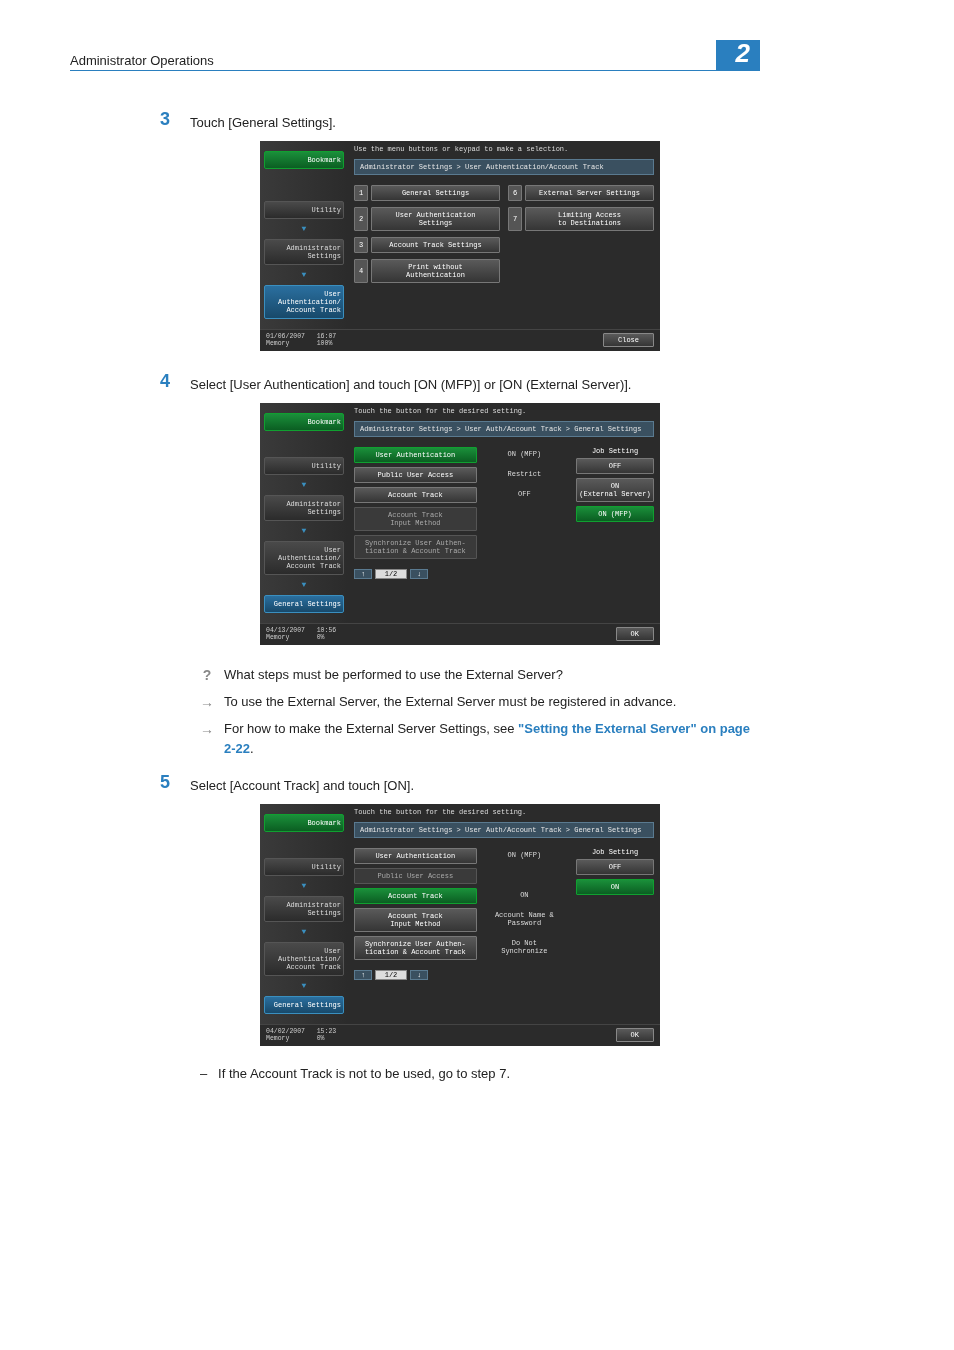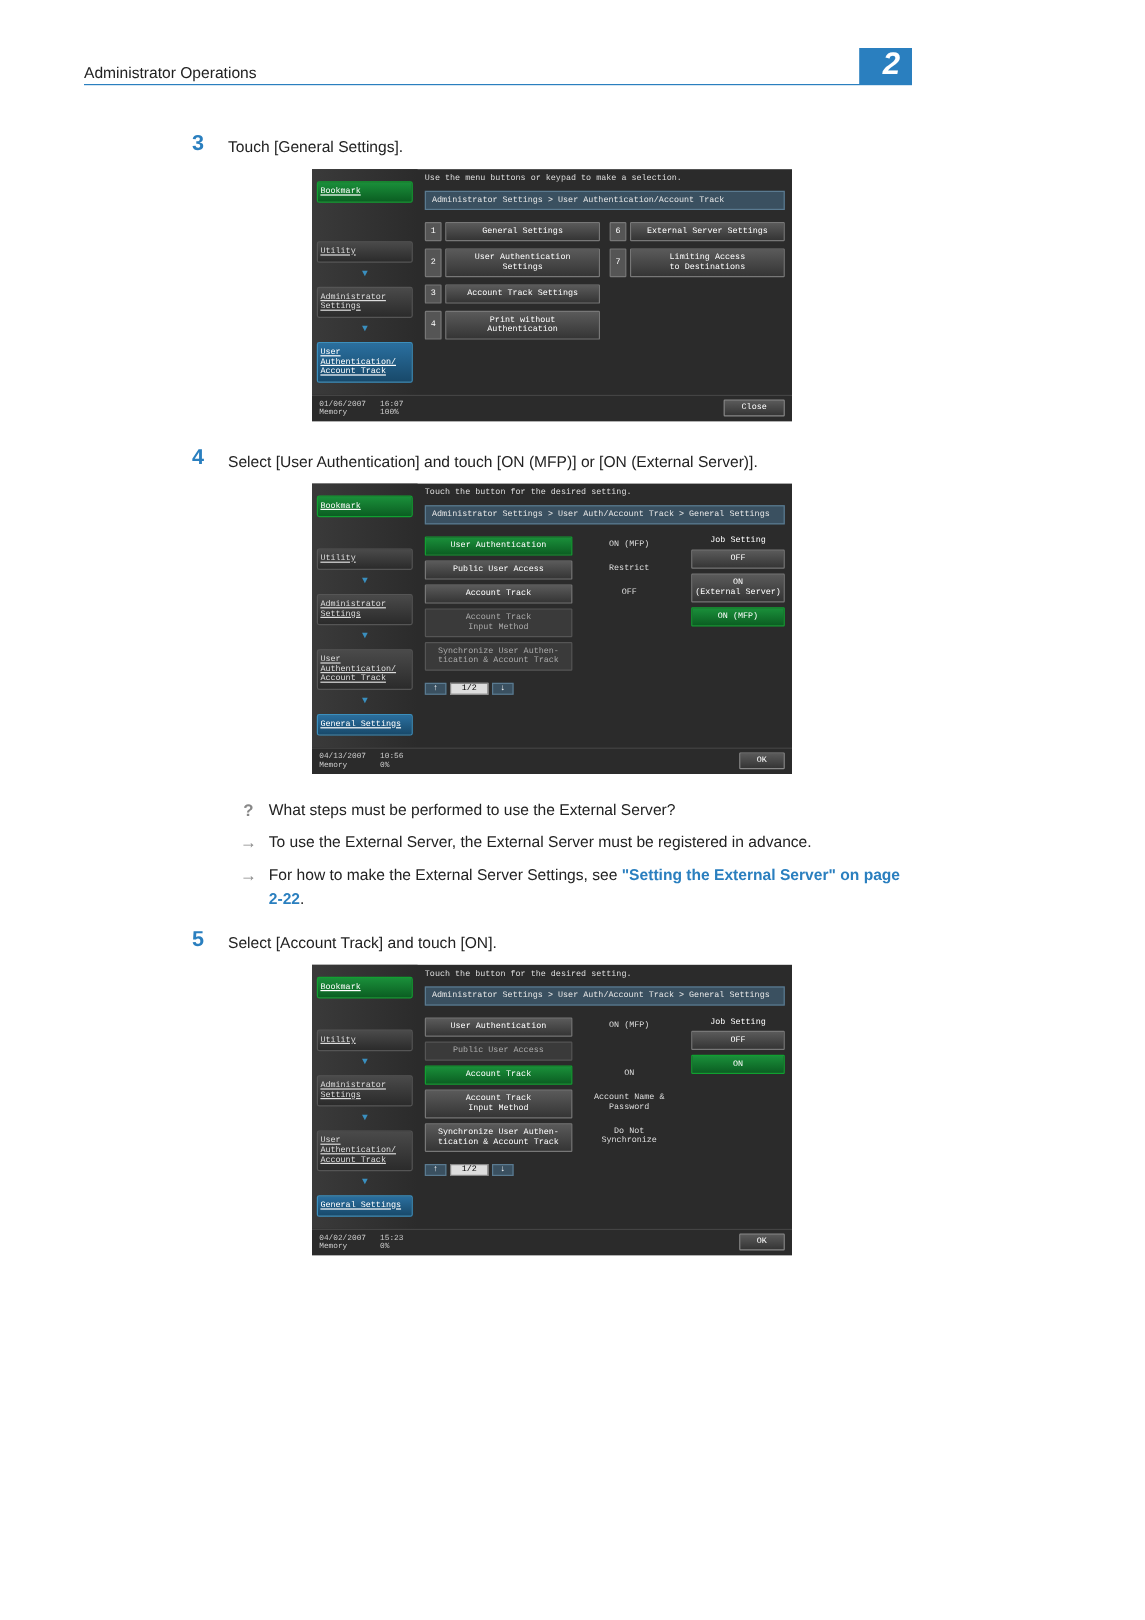--- a/index.html
+++ b/index.html
@@ -87,10 +87,9 @@
     background: linear-gradient(#4a4a4a,#2b2b2b);
     color: #ddd;
     font-size: 7px;
-    text-align: left;
+    text-align: right;
     padding: 4px 2px;
     border-radius: 2px;
-    text-decoration: underline;
   }
   .sbtn.green {
     background: linear-gradient(#1a8f3a,#0b5e22);

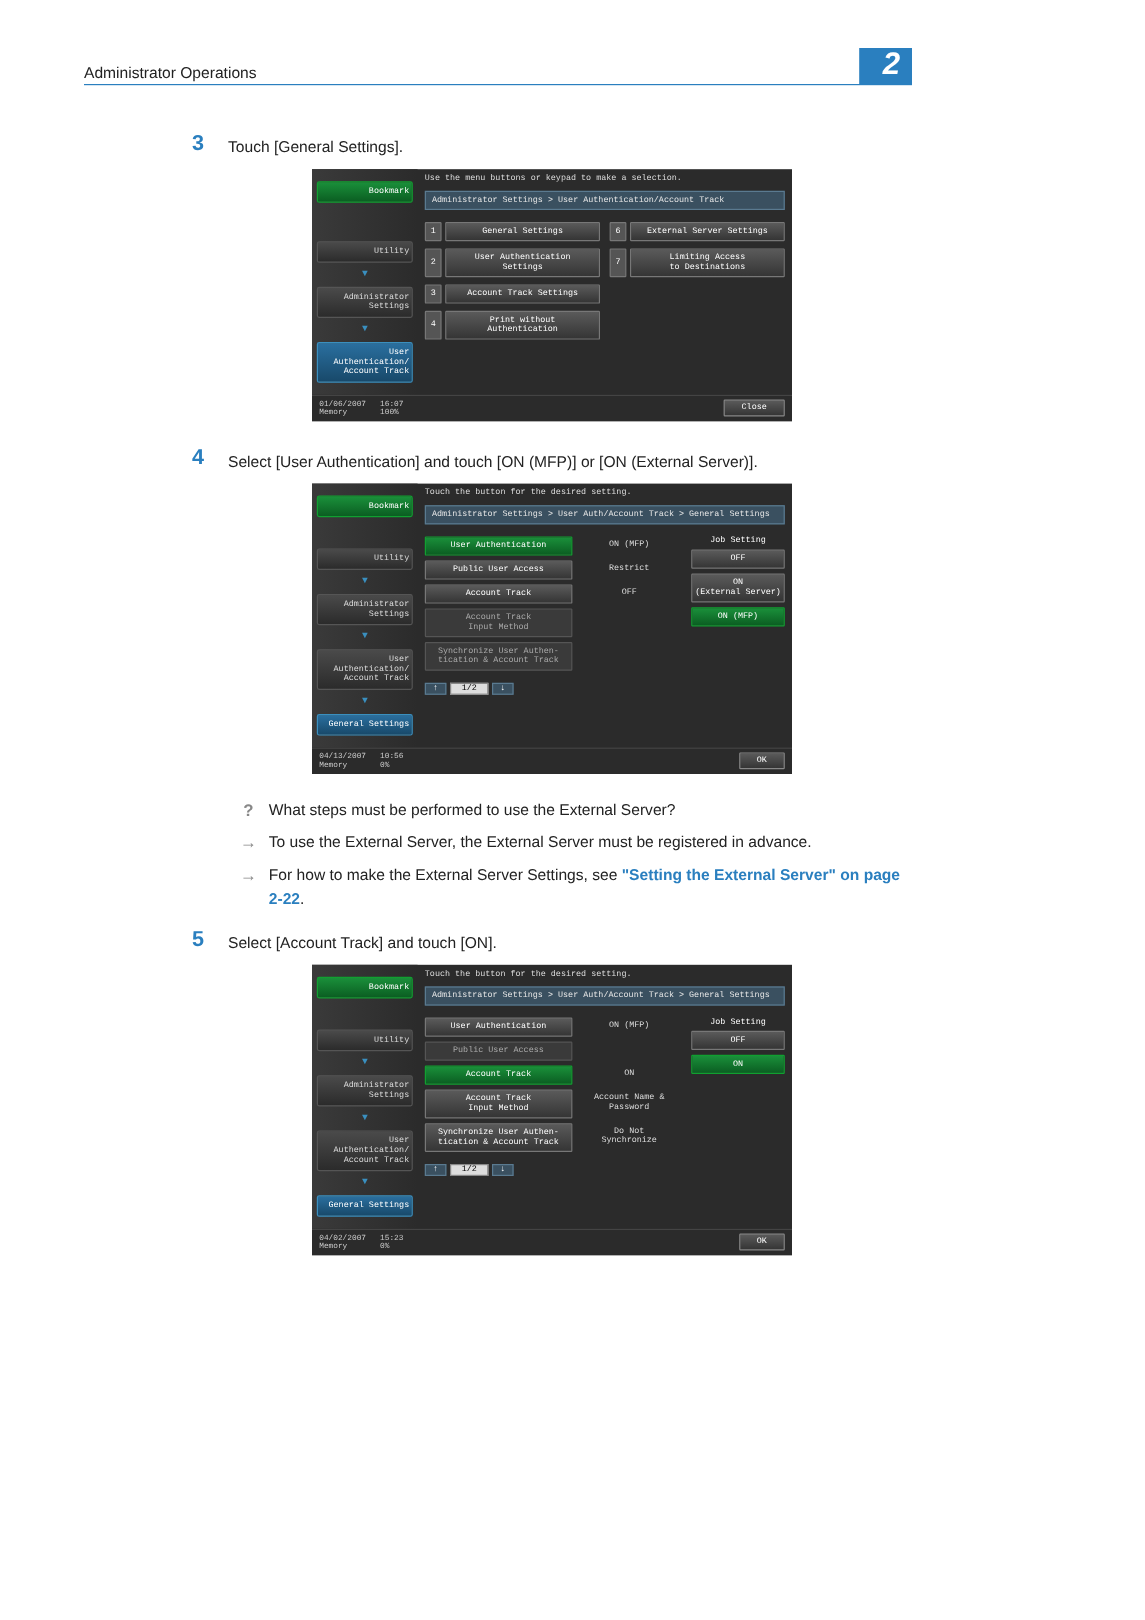--- a/index.html
+++ b/index.html
@@ -526,6 +526,9 @@
       </div>
     </div>
 
+    <div class="dash-row">
+      –&nbsp;&nbsp;&nbsp;<span>If the Account Track is not to be used, go to step 7.</span>
+    </div>
 
   </div>
 

